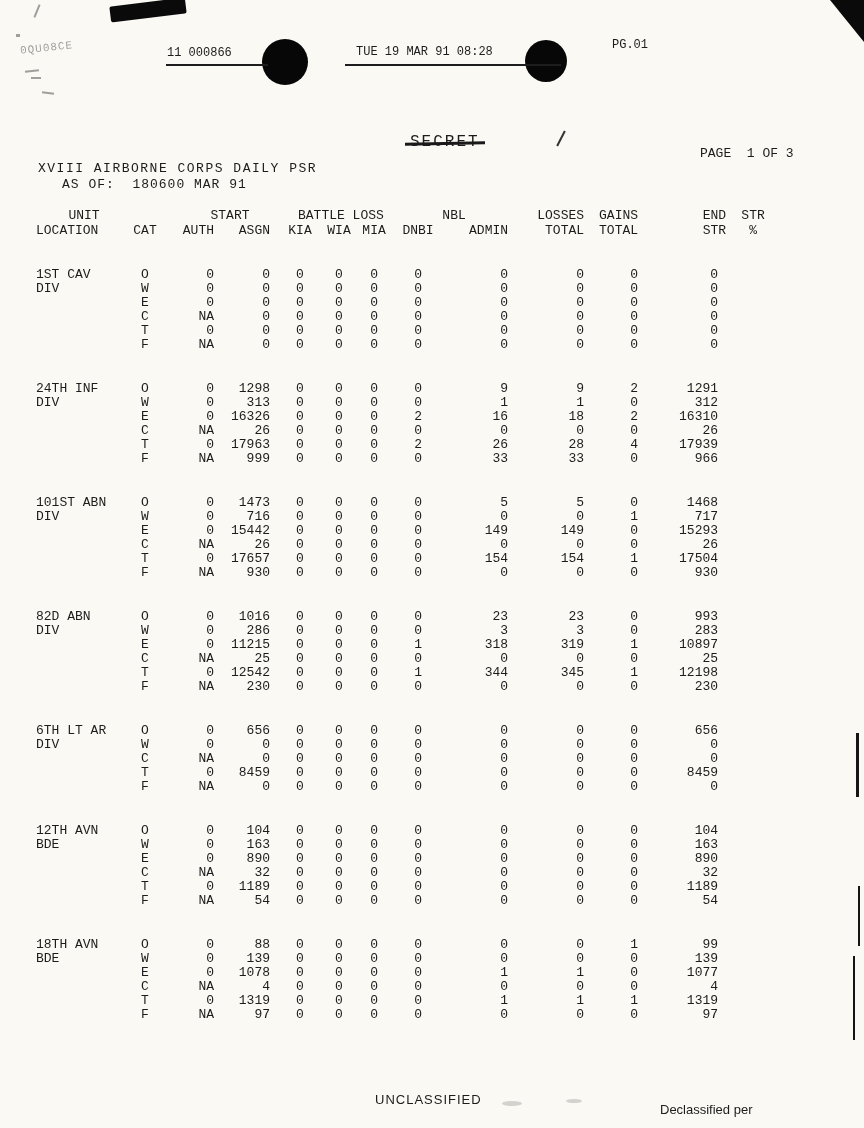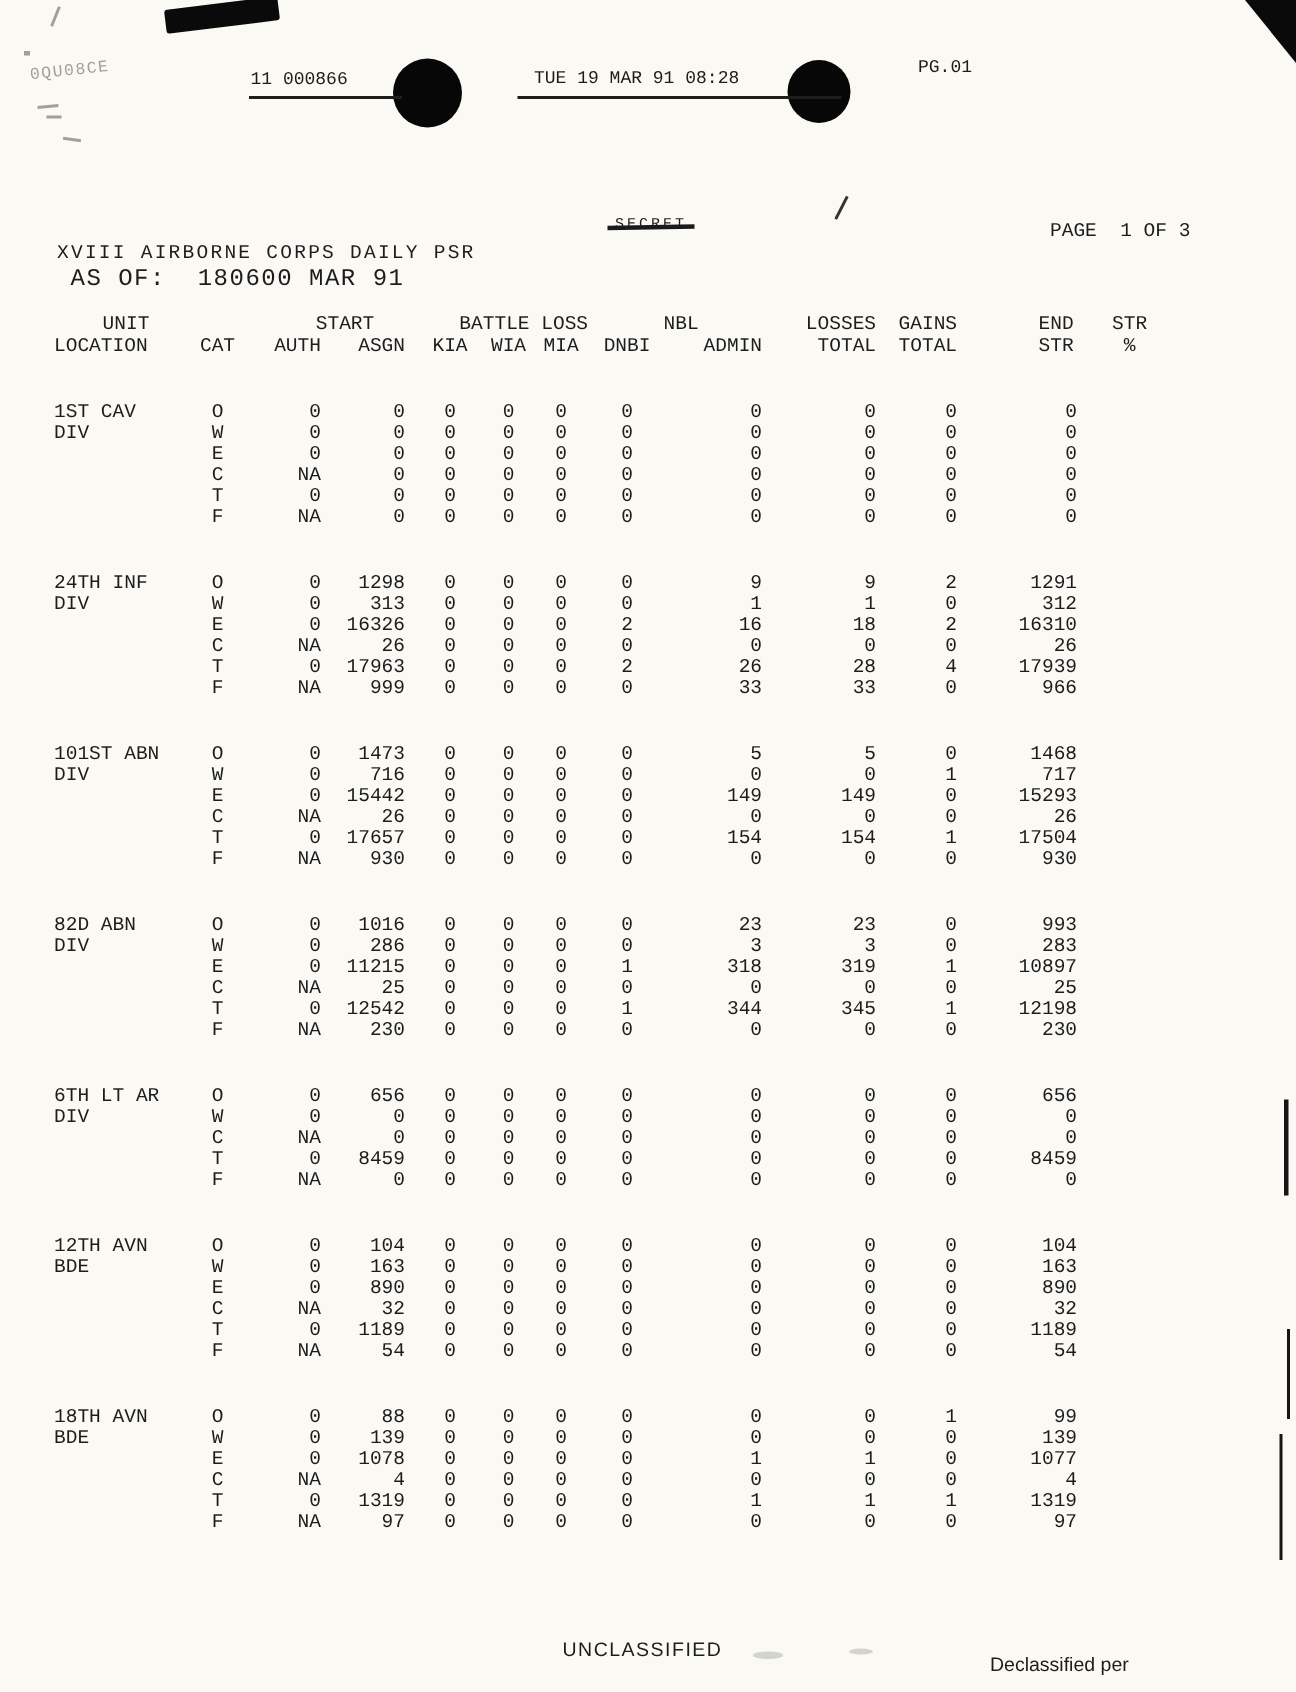--- a/index.html
+++ b/index.html
@@ -24,7 +24,7 @@
 
   .stamp-faint{left:20px;top:42px;font-size:11px;color:#555;opacity:.55;transform:rotate(-6deg);letter-spacing:1px;}
 
-  .secret{left:410px;top:145px;font-size:10px;letter-spacing:2px;}
+  .secret{left:410px;top:133px;font-size:16px;letter-spacing:2px;}
   .secret::after{content:"";position:absolute;left:-5px;right:-5px;top:48%;height:2.5px;background:#1a1a1a;transform:rotate(-1deg);}
   .slash-mark{position:absolute;left:560px;top:130px;width:2px;height:17px;background:#333;transform:rotate(27deg);}
 

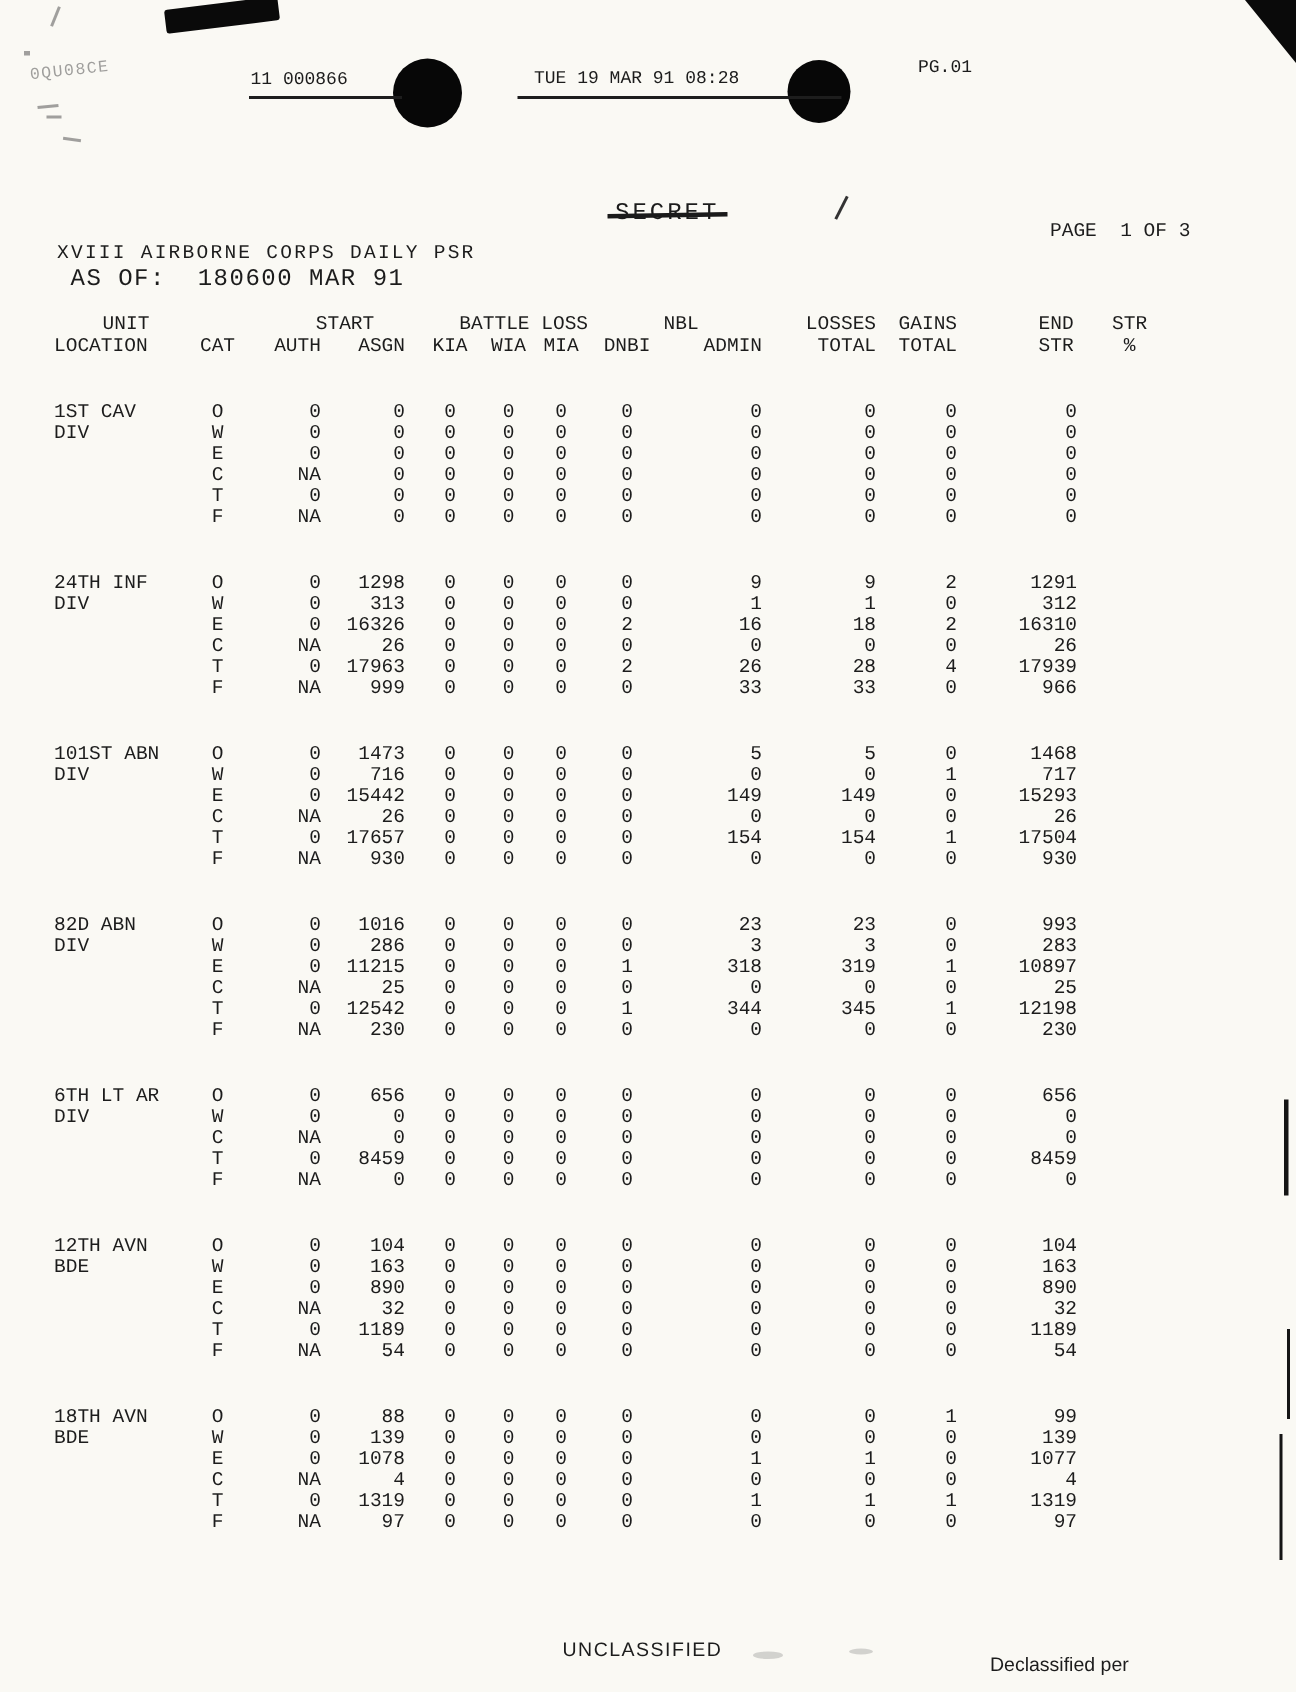--- a/index.html
+++ b/index.html
@@ -30,7 +30,7 @@
 
   .pageinfo{left:700px;top:146px;font-size:13px;text-align:center;}
   .title1{left:38px;top:161px;font-size:13px;letter-spacing:1.5px;text-align:center;}
-  .title2{left:47px;top:177px;font-size:16px;letter-spacing:1px;}
+  .title2{left:62px;top:177px;font-size:13px;letter-spacing:1px;}
 
   table.psr{
     position:absolute;left:36px;top:208px;

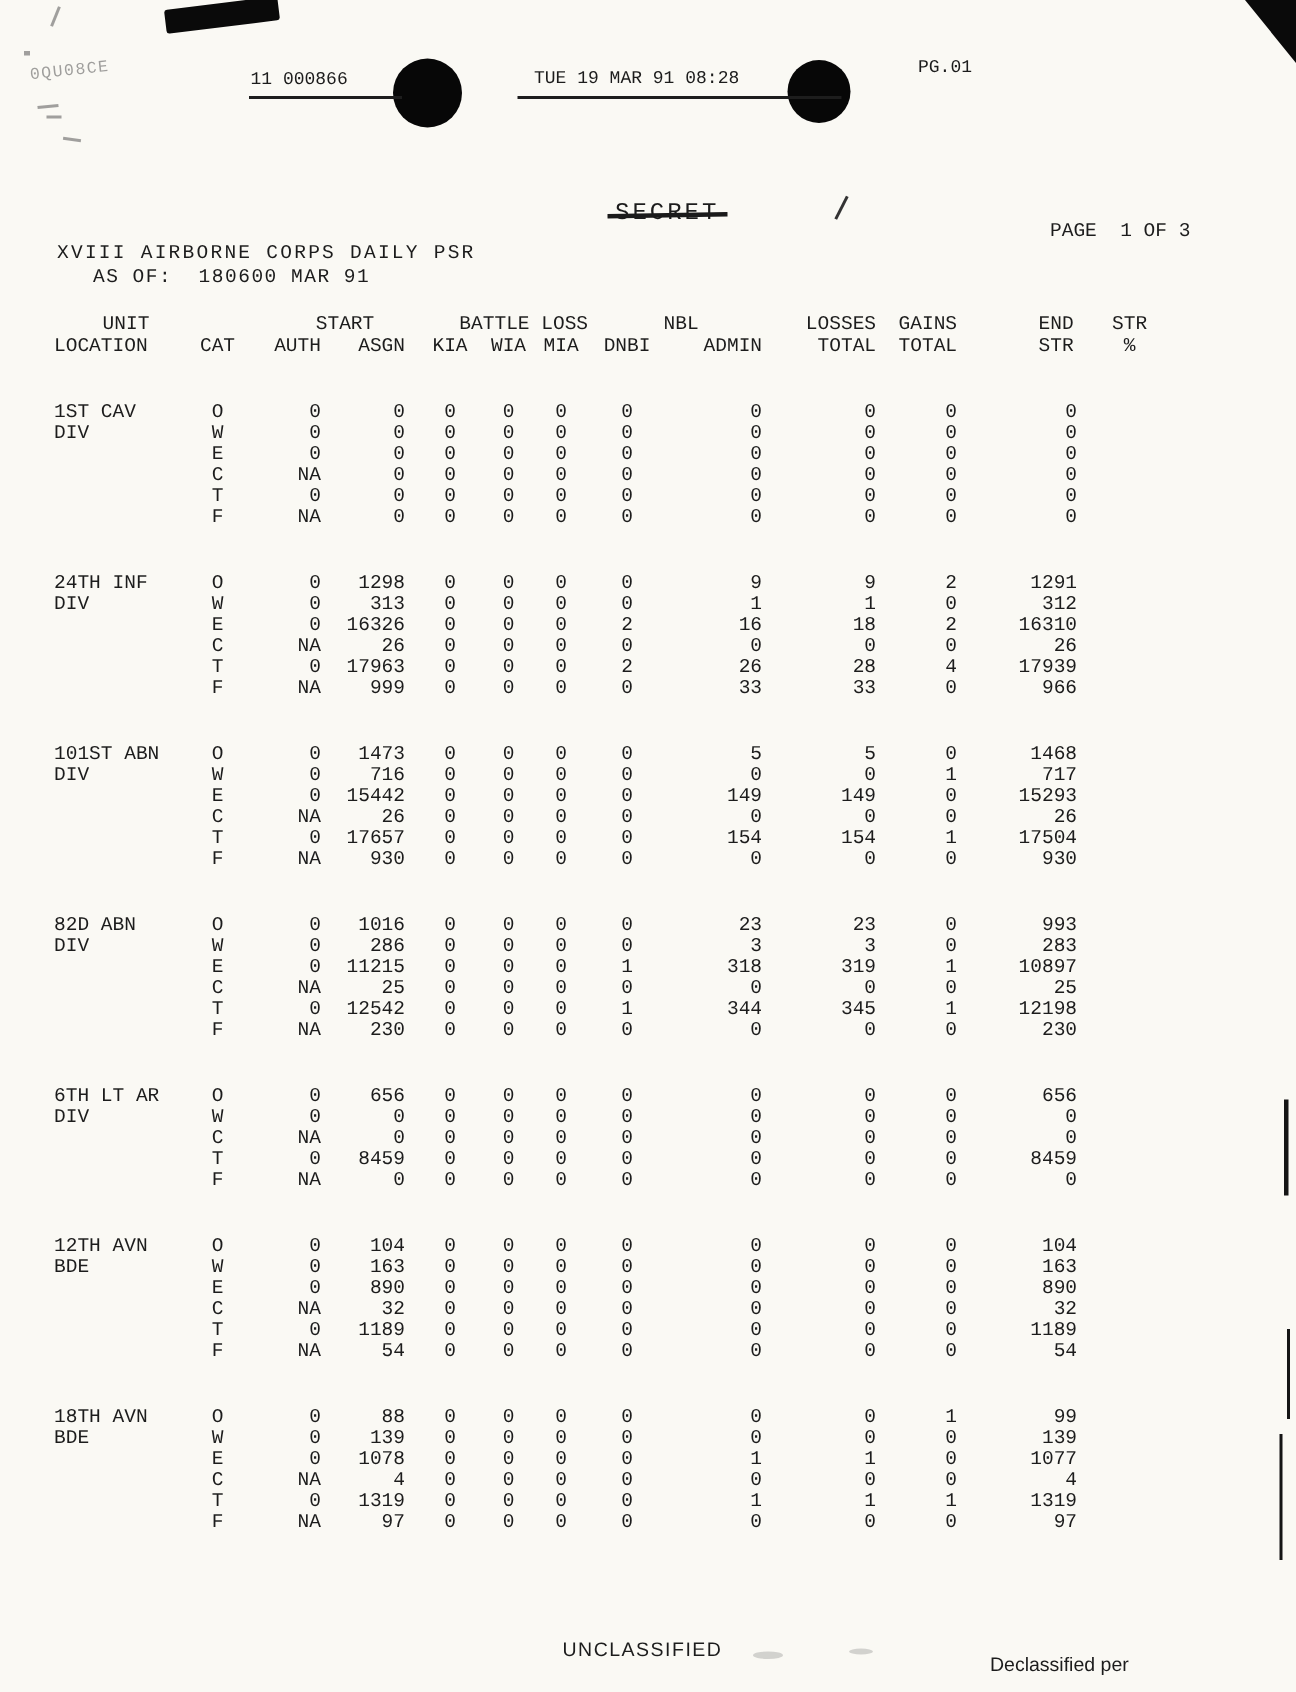--- a/index.html
+++ b/index.html
@@ -47,7 +47,7 @@
   .a-r{text-align:right;padding-right:8px !important;}
   .pl-end{text-align:center;padding-left:36px !important;}
   .g-start{padding-left:24px !important;}
-  .g-bl{text-align:right;padding-left:20px !important;}
+  .g-bl{text-align:left;padding-left:20px !important;}
   tr.spacer td{height:30px;}
 
   .unclassified{left:375px;top:1092px;letter-spacing:1px;}

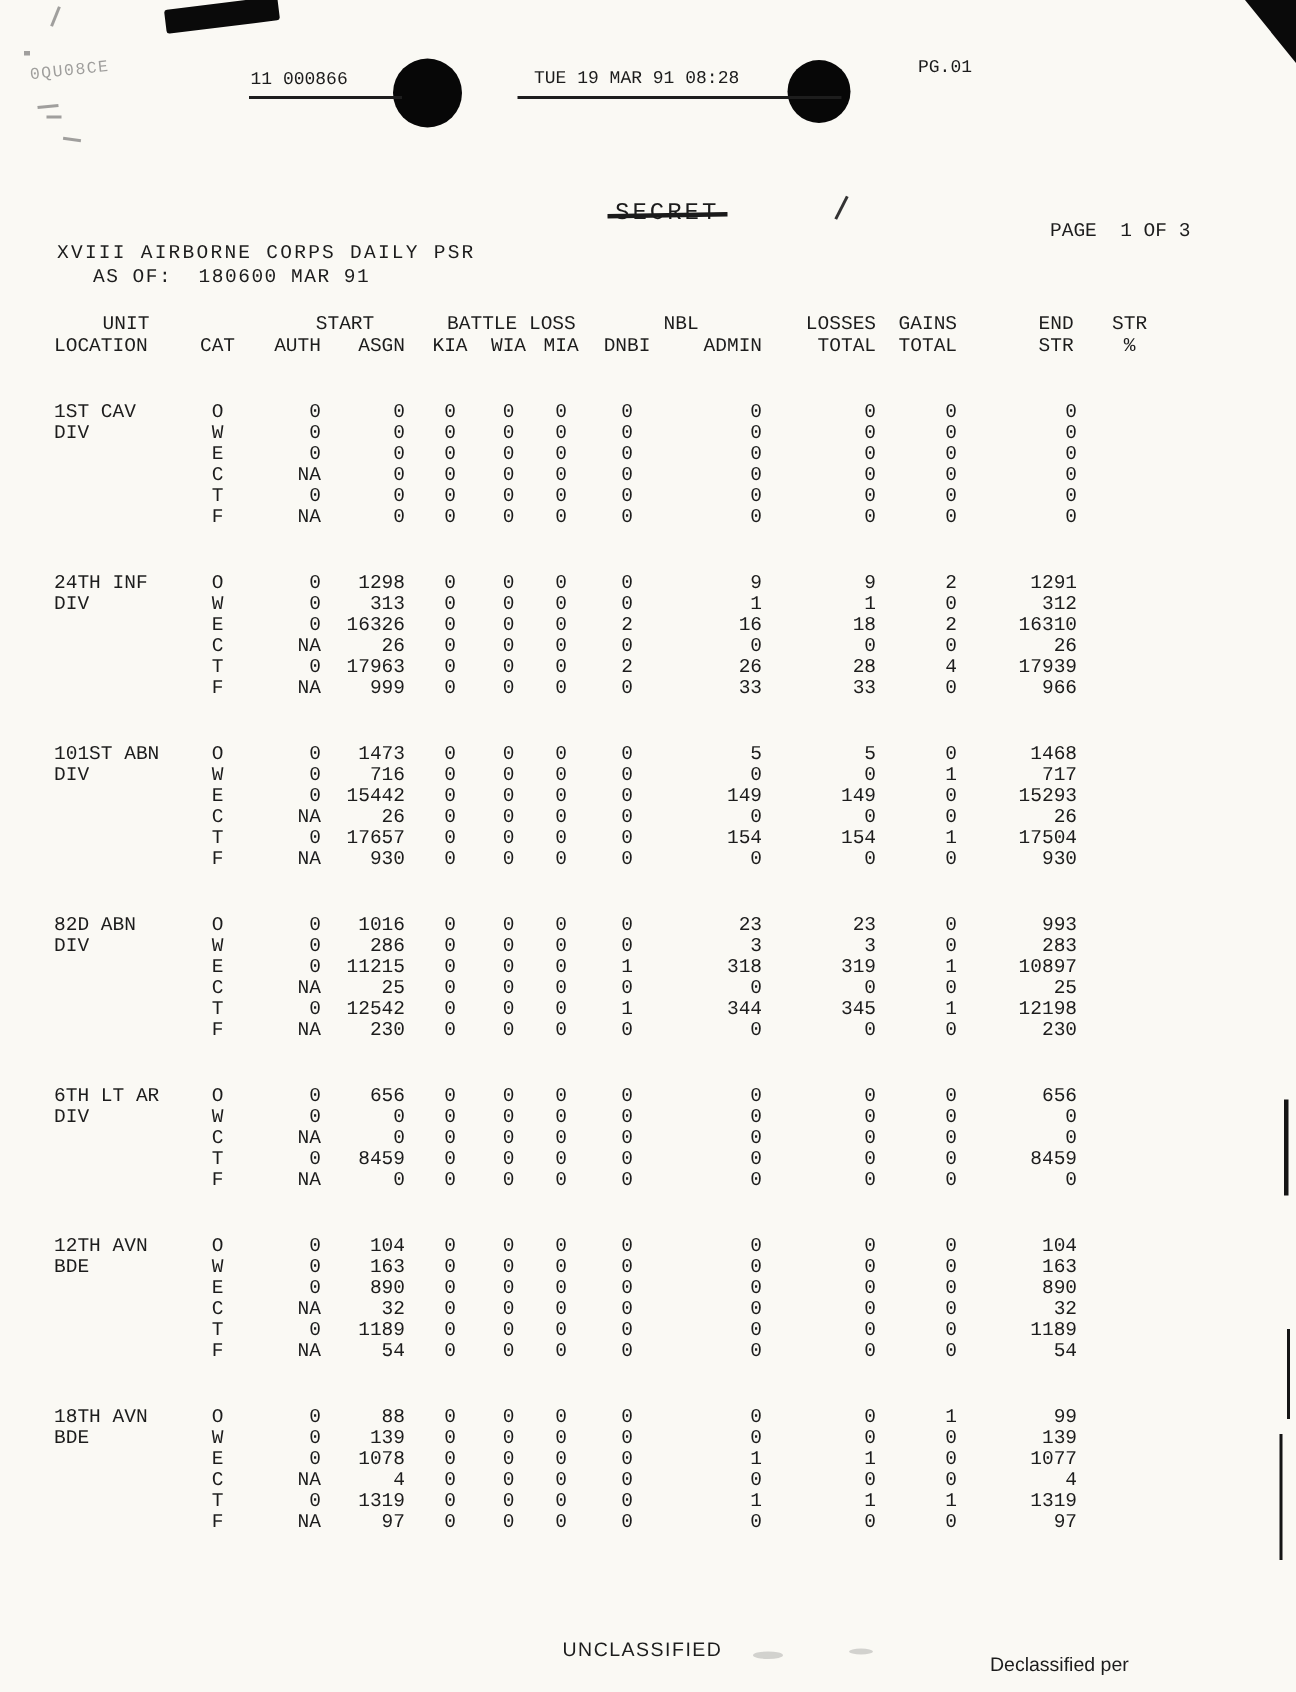--- a/index.html
+++ b/index.html
@@ -45,7 +45,7 @@
   .a-l{text-align:left;}
   .a-c{text-align:center;}
   .a-r{text-align:right;padding-right:8px !important;}
-  .pl-end{text-align:center;padding-left:36px !important;}
+  .pl-end{text-align:right;padding-left:36px !important;}
   .g-start{padding-left:24px !important;}
   .g-bl{text-align:left;padding-left:20px !important;}
   tr.spacer td{height:30px;}

